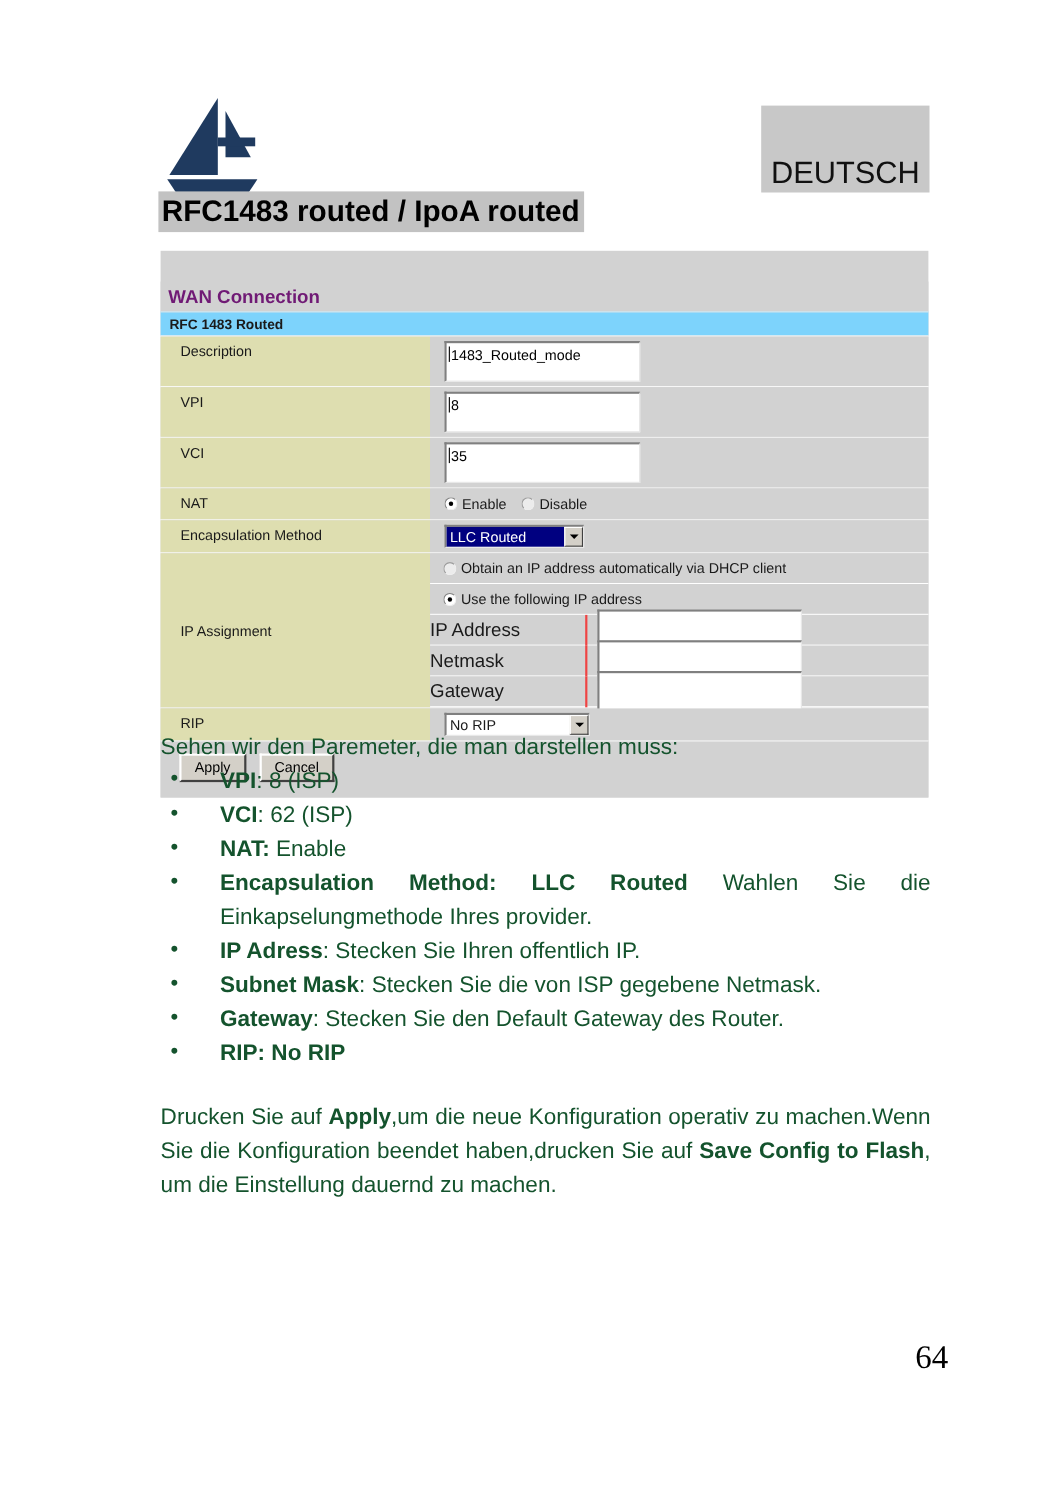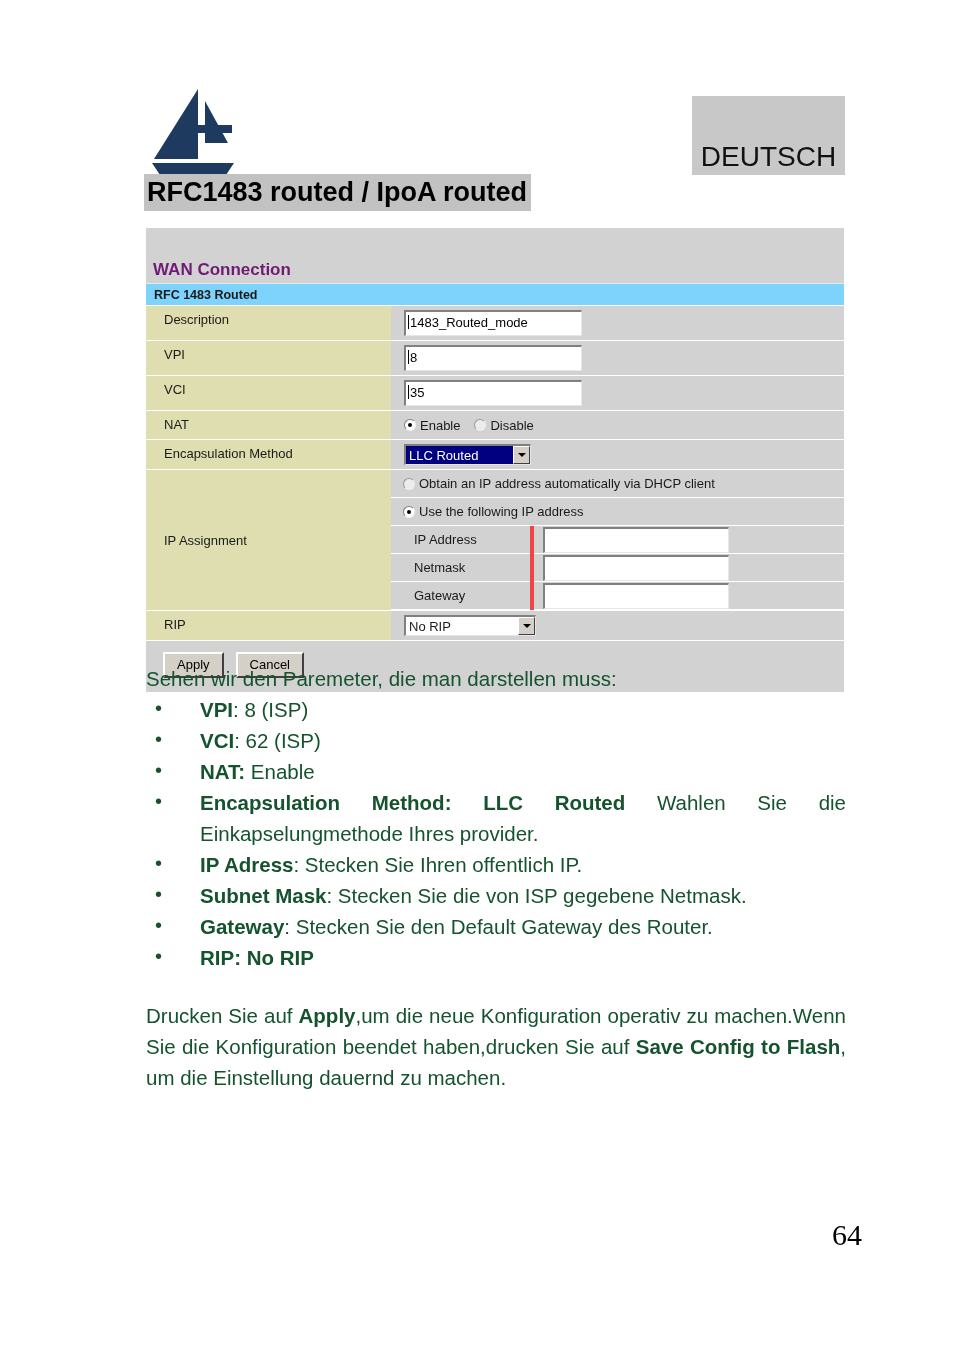--- a/index.html
+++ b/index.html
@@ -120,7 +120,7 @@
     border-left: 2px solid #808080;
     border-right: 1px solid #e6e6e6;
     border-bottom: 1px solid #e6e6e6;
-    height: 26px;
+    height: 37px;
     line-height: 21px;
     font-size: 13px;
     padding: 0 2px 0 2px;

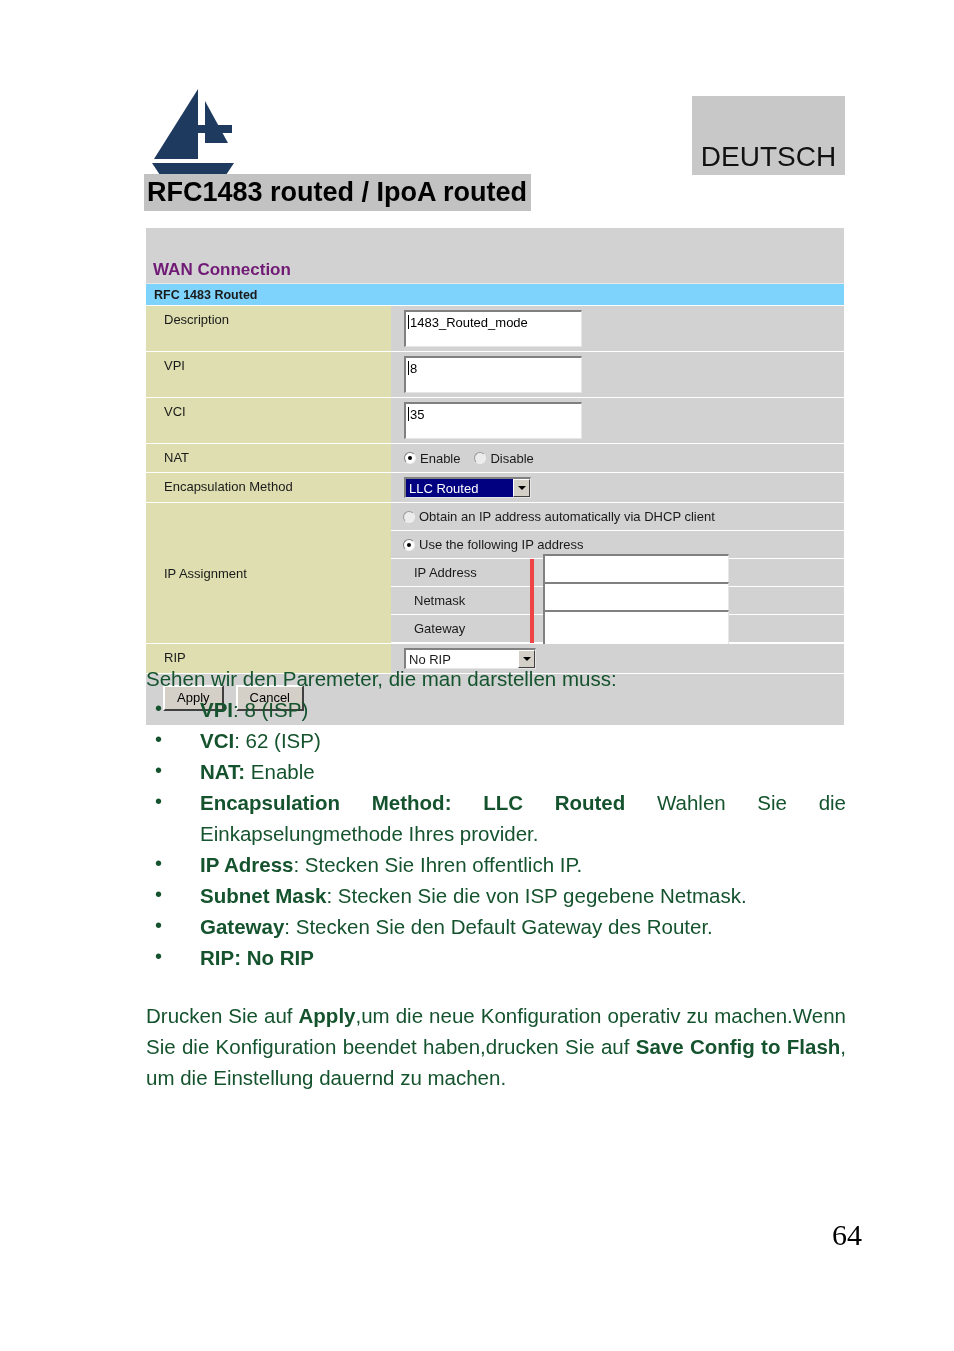--- a/index.html
+++ b/index.html
@@ -261,10 +261,9 @@
   .ipa-field .fname {
     width: 143px;
     min-width: 143px;
-    padding-left: 23px;
-    box-sizing: border-box;
-    font-size: 13px;
-    border-right: 4px solid #ef4444;
+    box-sizing: border-box;
+    font-size: 17px;
+    border-right: 2px solid #ef4444;
     height: 28px;
     line-height: 28px;
   }

